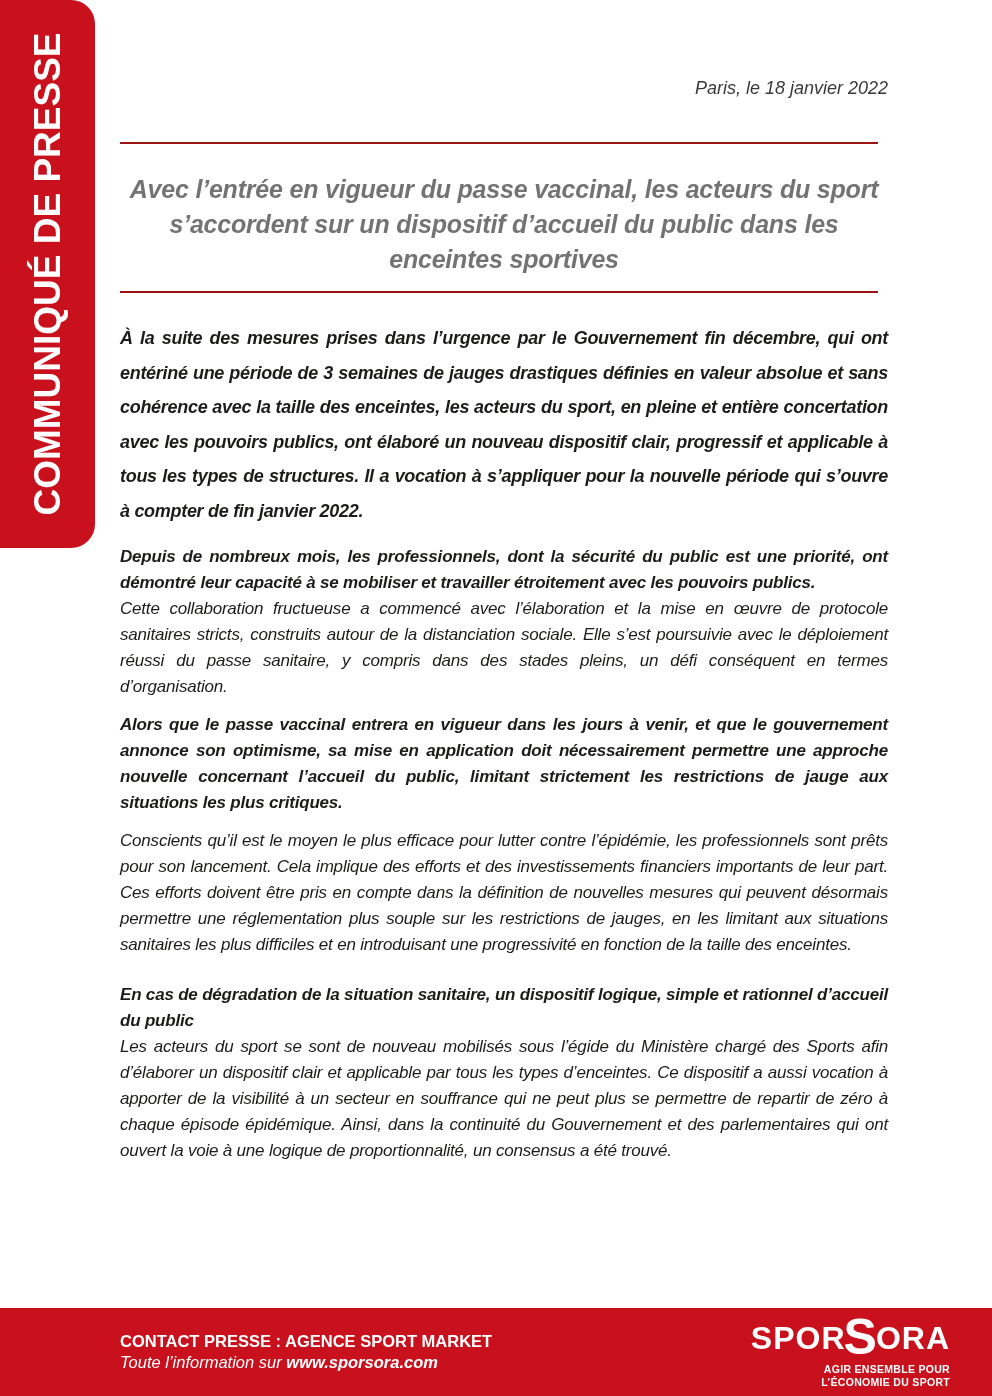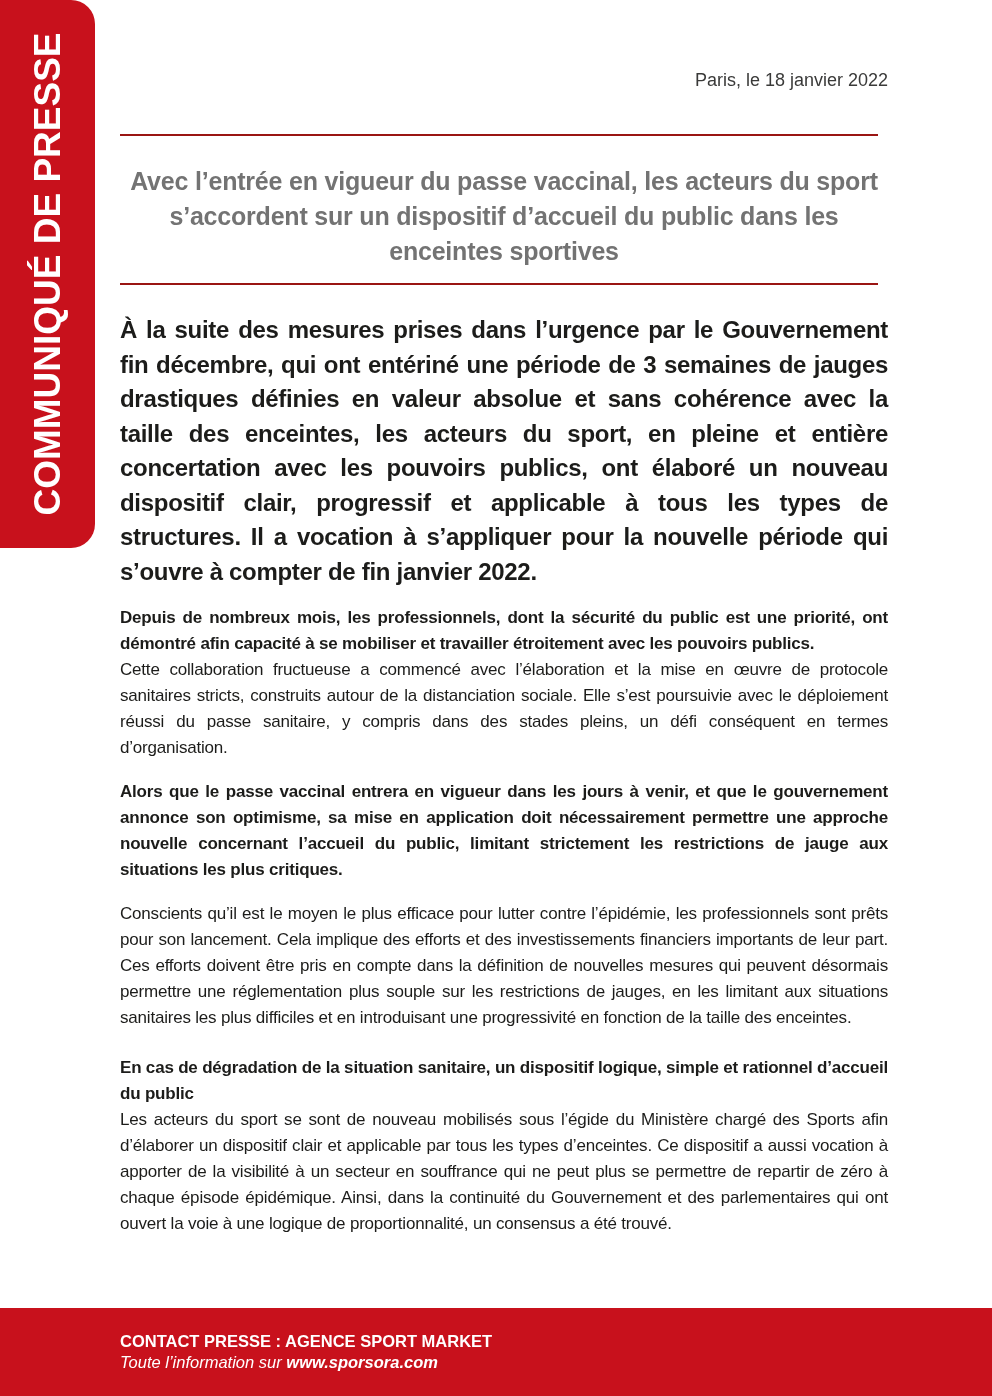--- a/index.html
+++ b/index.html
@@ -43,7 +43,8 @@
     position: absolute;
     left: 120px;
     width: 768px;
-    top: 0;
+    top: 8px;
+    font-style: italic;
   }
   .dateline {
     margin-top: 68px;

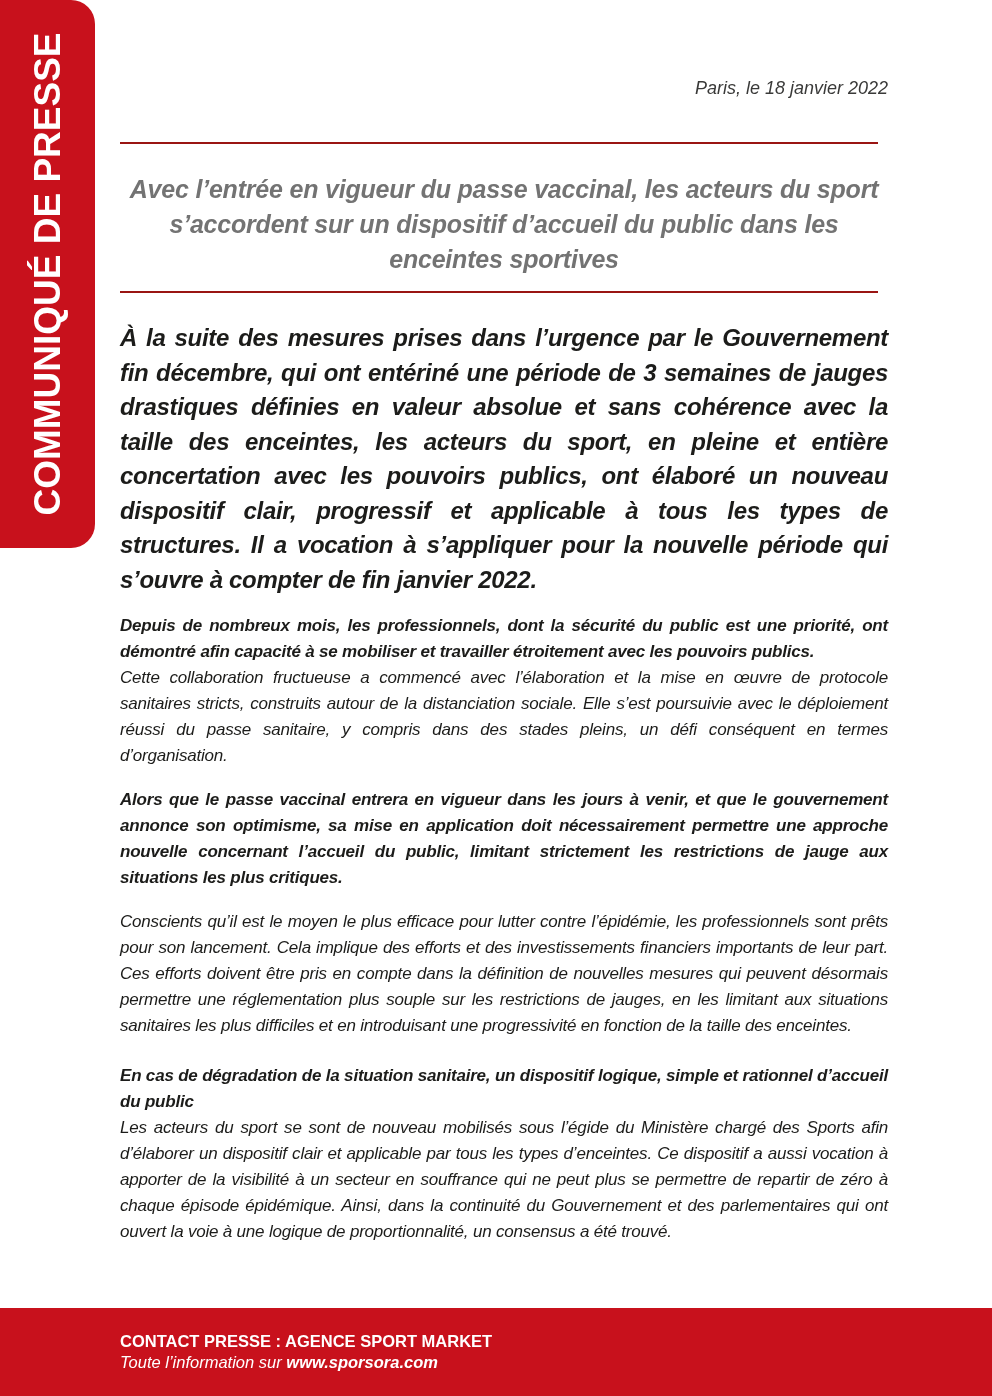--- a/index.html
+++ b/index.html
@@ -74,7 +74,7 @@
 
   .intro {
     margin: 28px 0 0 0;
-    font-size: 24px;
+    font-size: 18px;
     line-height: 34.5px;
     font-weight: bold;
     text-align: justify;

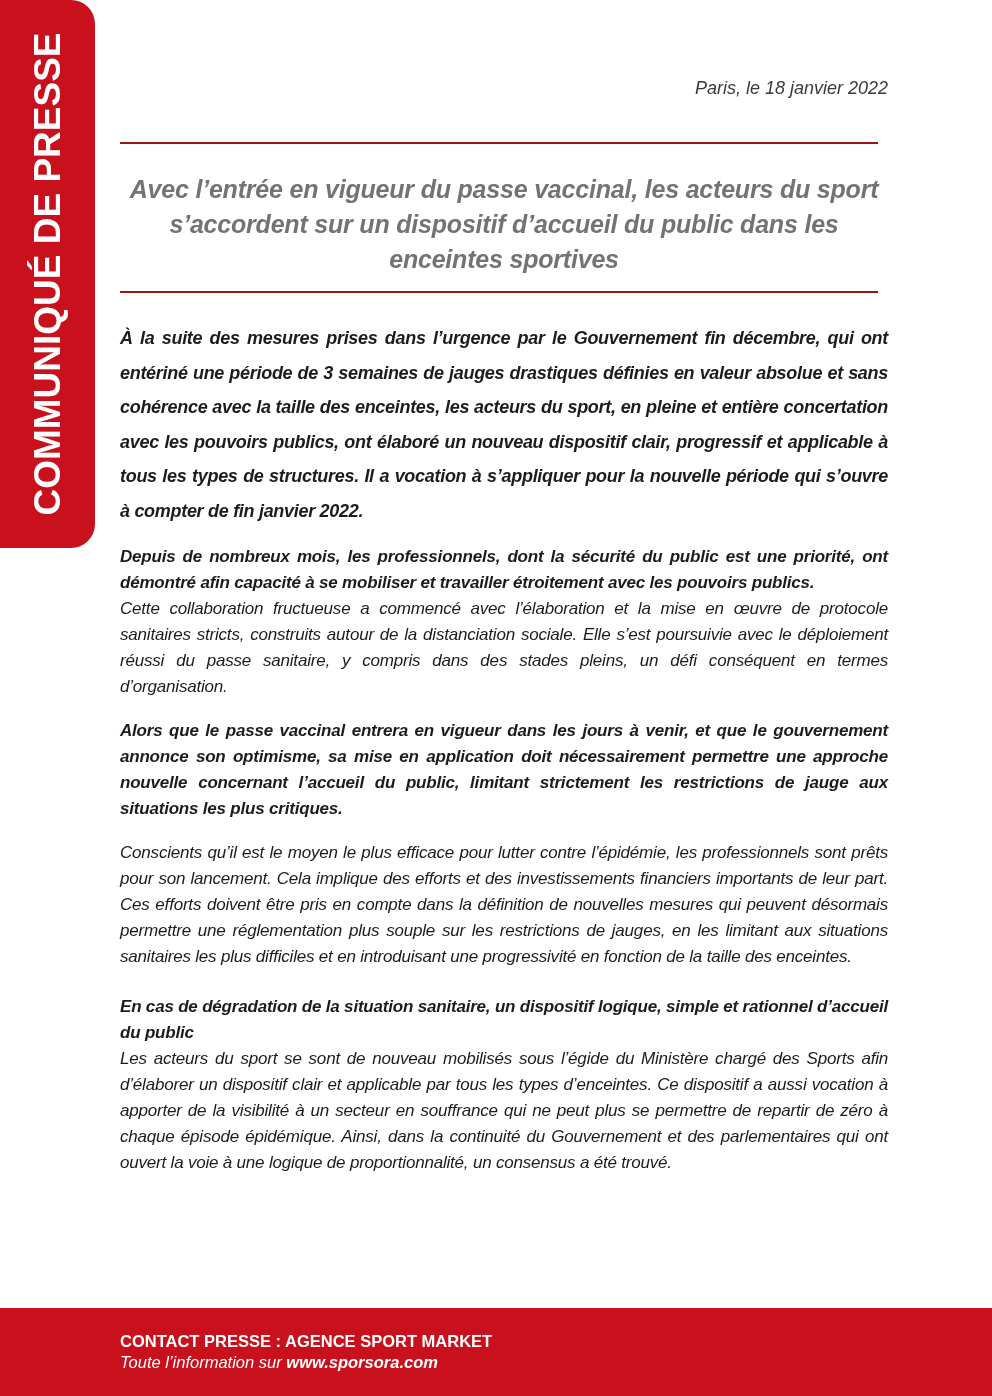--- a/index.html
+++ b/index.html
@@ -159,7 +159,7 @@
 
   <p class="intro">À la suite des mesures prises dans l’urgence par le Gouvernement fin décembre, qui ont entériné une période de 3 semaines de jauges drastiques définies en valeur absolue et sans cohérence avec la taille des enceintes, les acteurs du sport, en pleine et entière concertation avec les pouvoirs publics, ont élaboré un nouveau dispositif clair, progressif et applicable à tous les types de structures. Il a vocation à s’appliquer pour la nouvelle période qui s’ouvre à compter de fin janvier 2022.</p>
 
-  <p class="para bold gap-md">Depuis de nombreux mois, les professionnels, dont la sécurité du public est une priorité, ont démontré afin capacité à se mobiliser et travailler étroitement avec les pouvoirs publics.</p>
+  <p class="para bold gap-md">Depuis de nombreux mois, les professionnels, dont la sécurité du public est une priorité, ont démontré leur capacité à se mobiliser et travailler étroitement avec les pouvoirs publics.</p>
 
   <p class="para">Cette collaboration fructueuse a commencé avec l’élaboration et la mise en œuvre de protocole sanitaires stricts, construits autour de la distanciation sociale. Elle s’est poursuivie avec le déploiement réussi du passe sanitaire, y compris dans des stades pleins, un défi conséquent en termes d’organisation.</p>
 

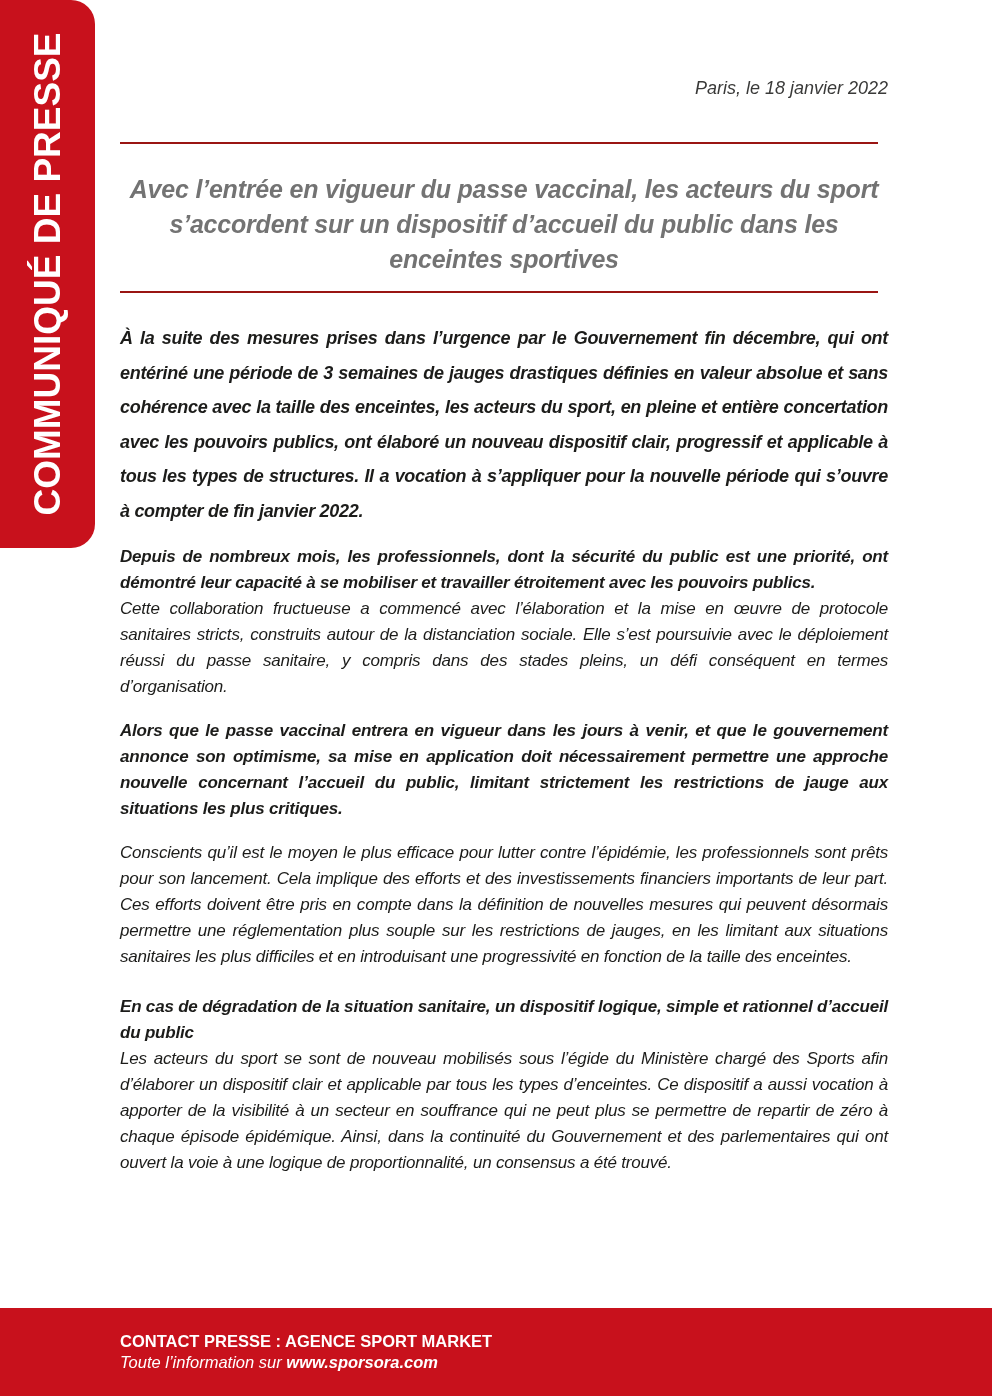--- a/index.html
+++ b/index.html
@@ -89,7 +89,7 @@
     letter-spacing: -0.2px;
   }
   .para.bold { font-weight: bold; }
-  .gap-lg { margin-top: 18px; }
+  .gap-lg { margin-top: 12px; }
   .gap-md { margin-top: 16px; }
   .gap-xl { margin-top: 24px; }
 

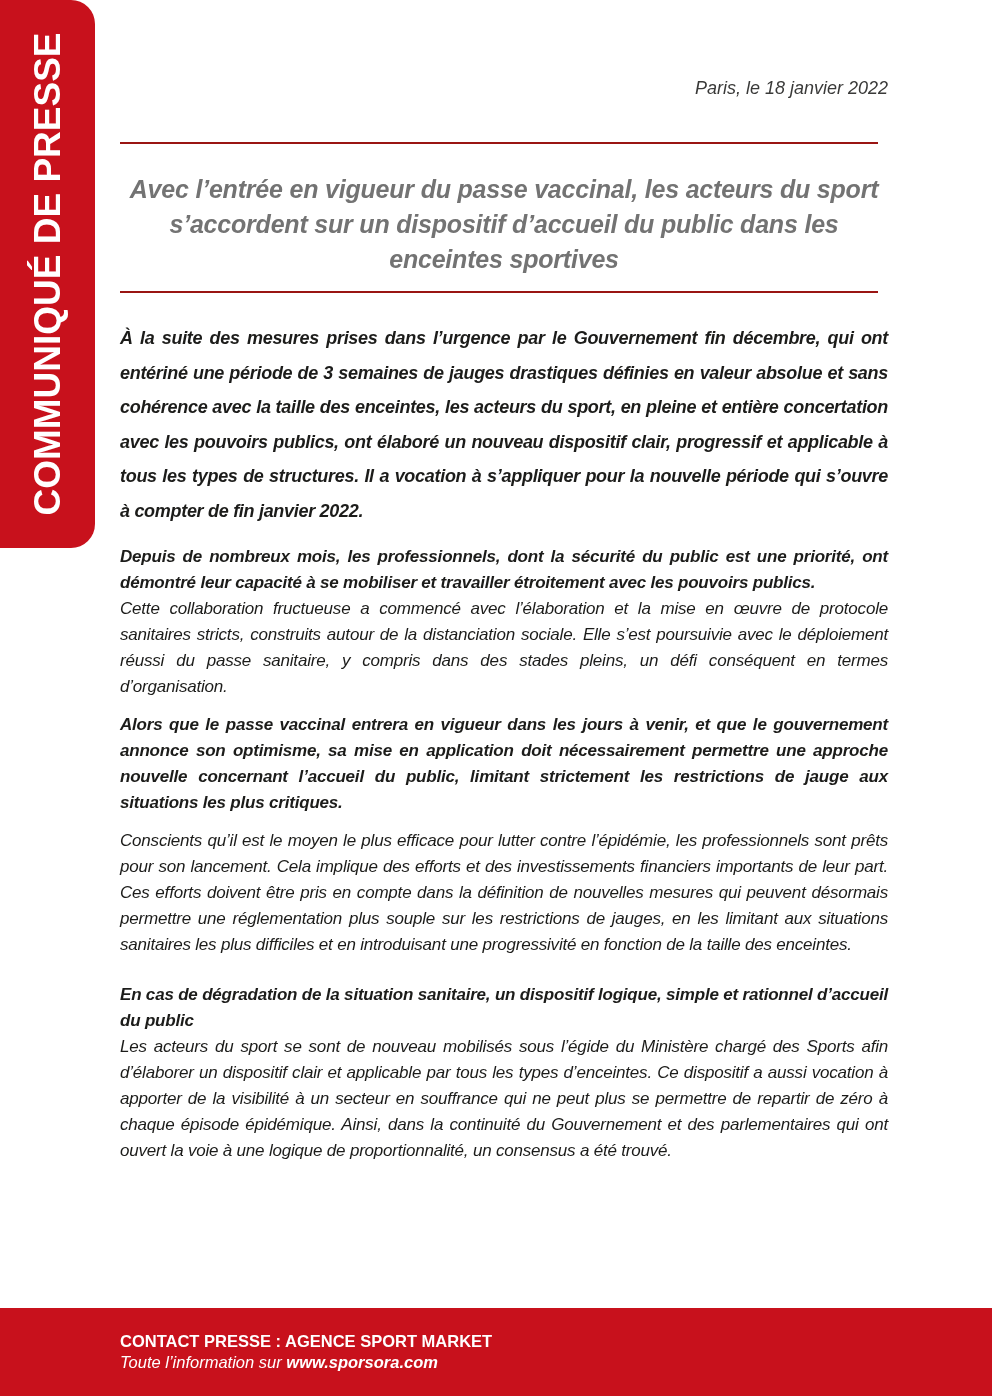--- a/index.html
+++ b/index.html
@@ -180,6 +180,17 @@
     <div class="line3"><span>Toute l’information sur </span><span class="site">www.sporsora.com</span></div>
   </div>
 
+  <div class="logo-block">
+    <div class="logo-wordmark">
+      <span class="part">SPOR</span>
+        <span class="big-s">S</span>
+        <span class="part">ORA</span>
+    </div>
+    <div class="logo-tagline">
+      <div>AGIR ENSEMBLE POUR</div>
+      <div>L’ÉCONOMIE DU SPORT</div>
+    </div>
+  </div>
 
 </div>
 

